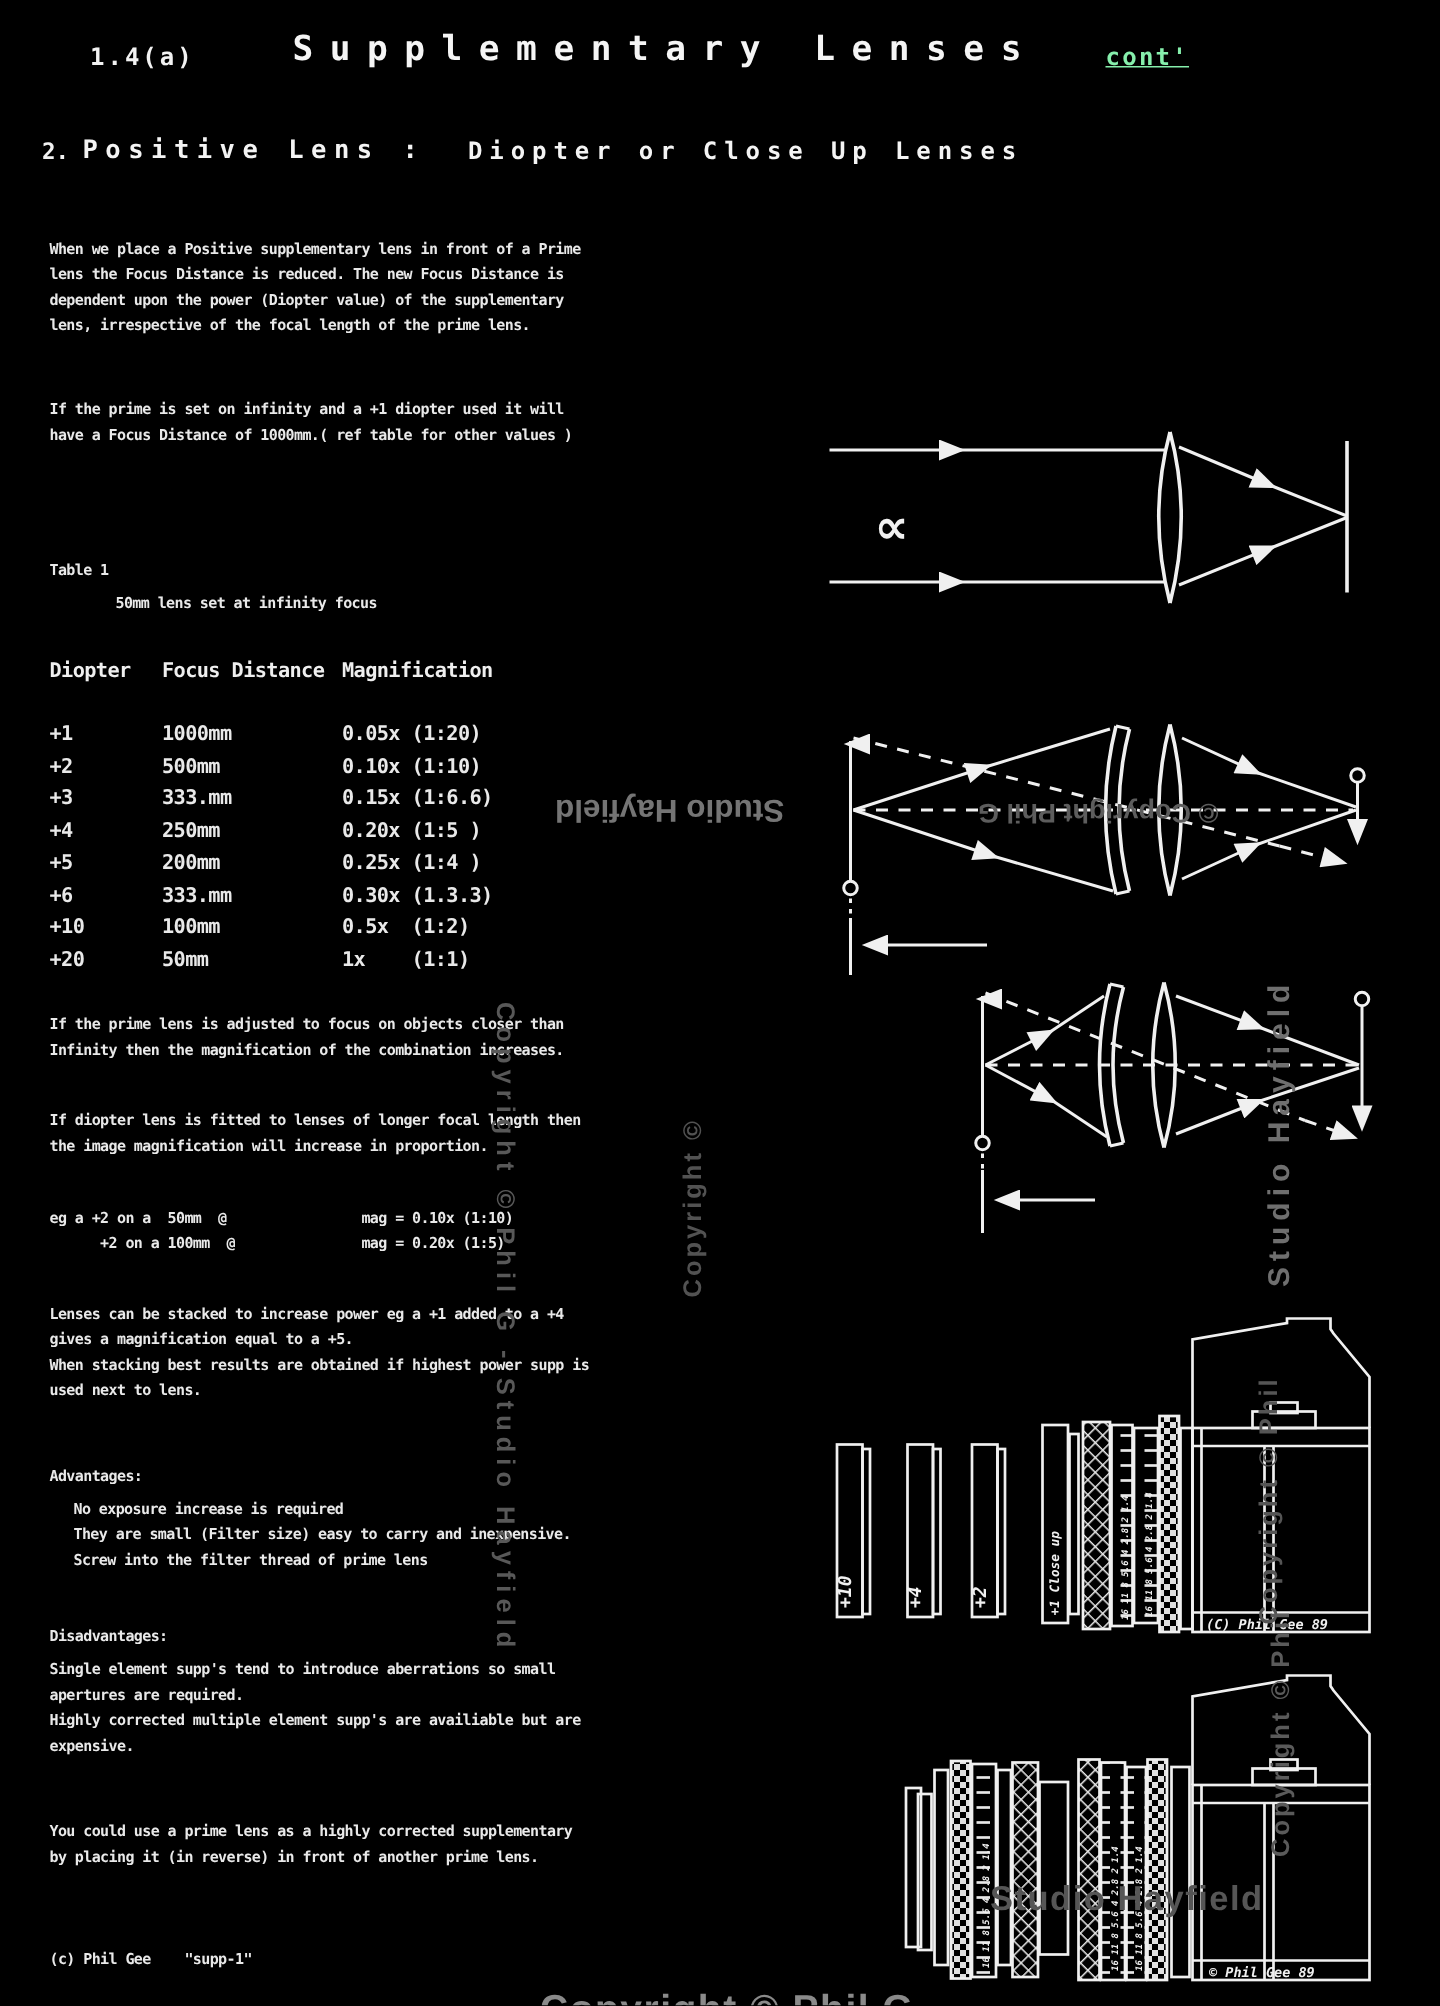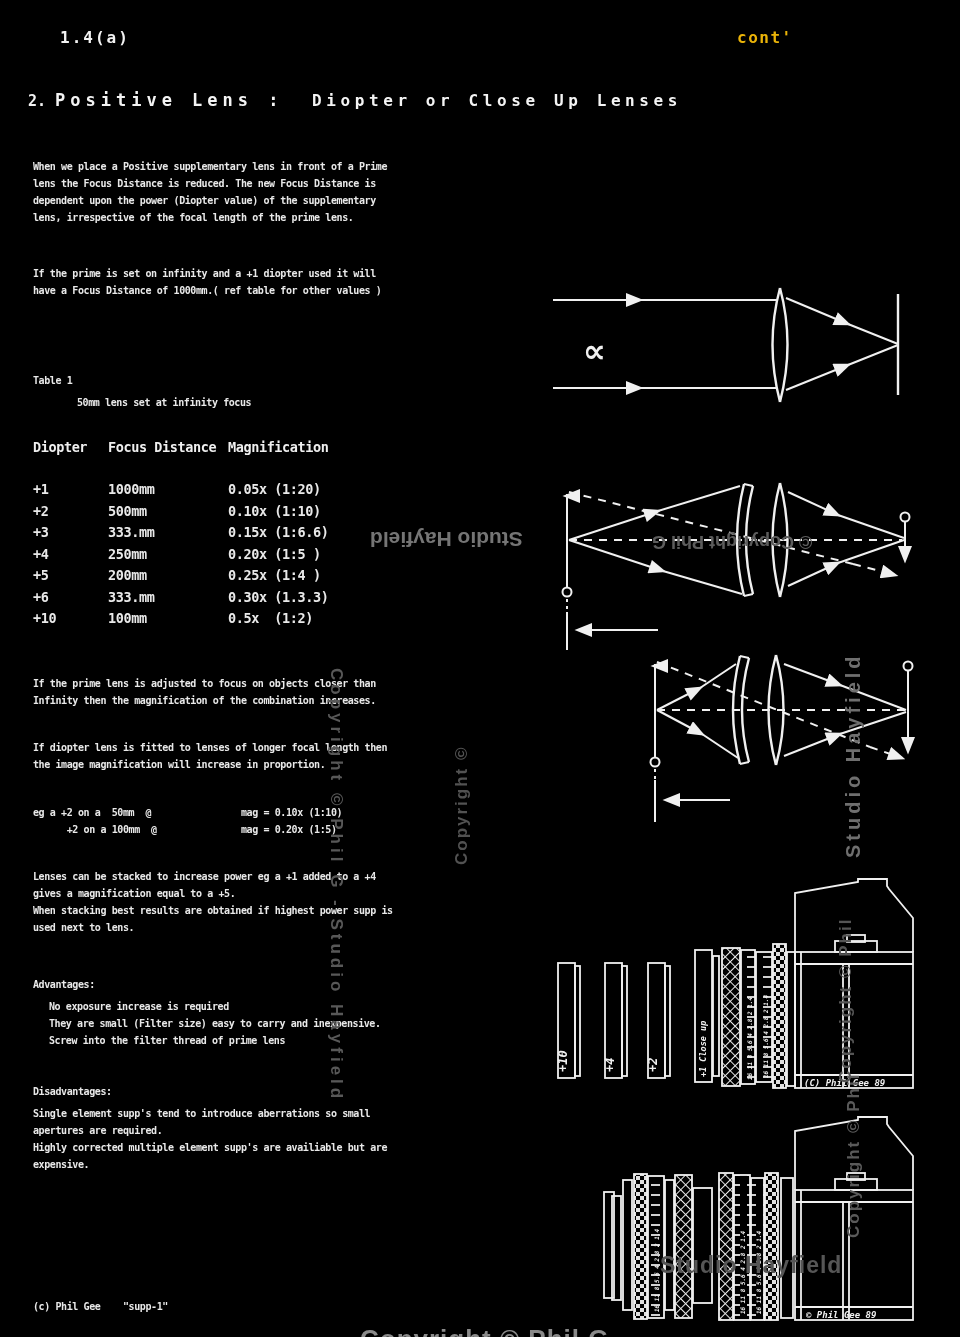--- a/index.html
+++ b/index.html
@@ -37,6 +37,7 @@
 <div class="page">
 
   <div class="sec-num">1.4(a)</div>
+  <div class="main-title">Supplementary Lenses</div>
   <div class="cont">cont'</div>
 
   <div class="sub-num">2.</div>

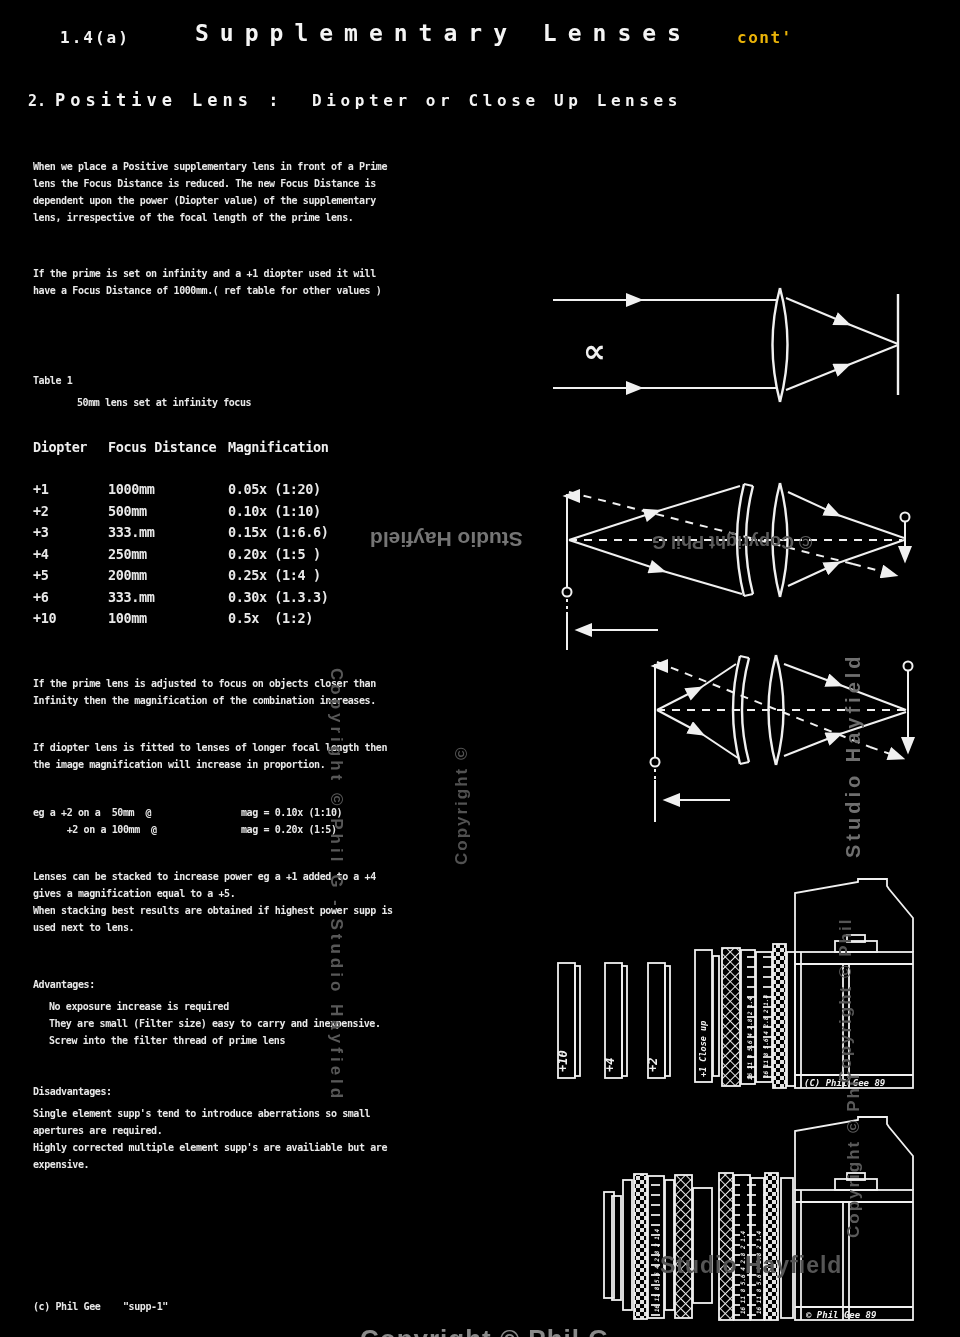--- a/index.html
+++ b/index.html
@@ -11,8 +11,8 @@
        font-weight:bold;letter-spacing:2px;white-space:pre;}
   .main-title{position:absolute;left:195px;top:20px;color:#f5f5f5;font-size:23px;
        font-weight:bold;letter-spacing:11px;white-space:pre;}
-  .cont{position:absolute;left:737px;top:28px;color:#eab308;font-size:16px;
-       font-weight:bold;letter-spacing:1.5px;white-space:pre;}
+  .cont{position:absolute;left:737px;top:28px;color:#86efac;font-size:16px;
+       font-weight:bold;letter-spacing:1.5px;white-space:pre;text-decoration:underline;}
   .sub-num{position:absolute;left:28px;top:92px;color:#f2f2f2;font-size:15px;font-weight:bold;}
   .sub-1{position:absolute;left:55px;top:90px;color:#f4f4f4;font-size:17px;
        font-weight:bold;letter-spacing:5px;white-space:pre;}

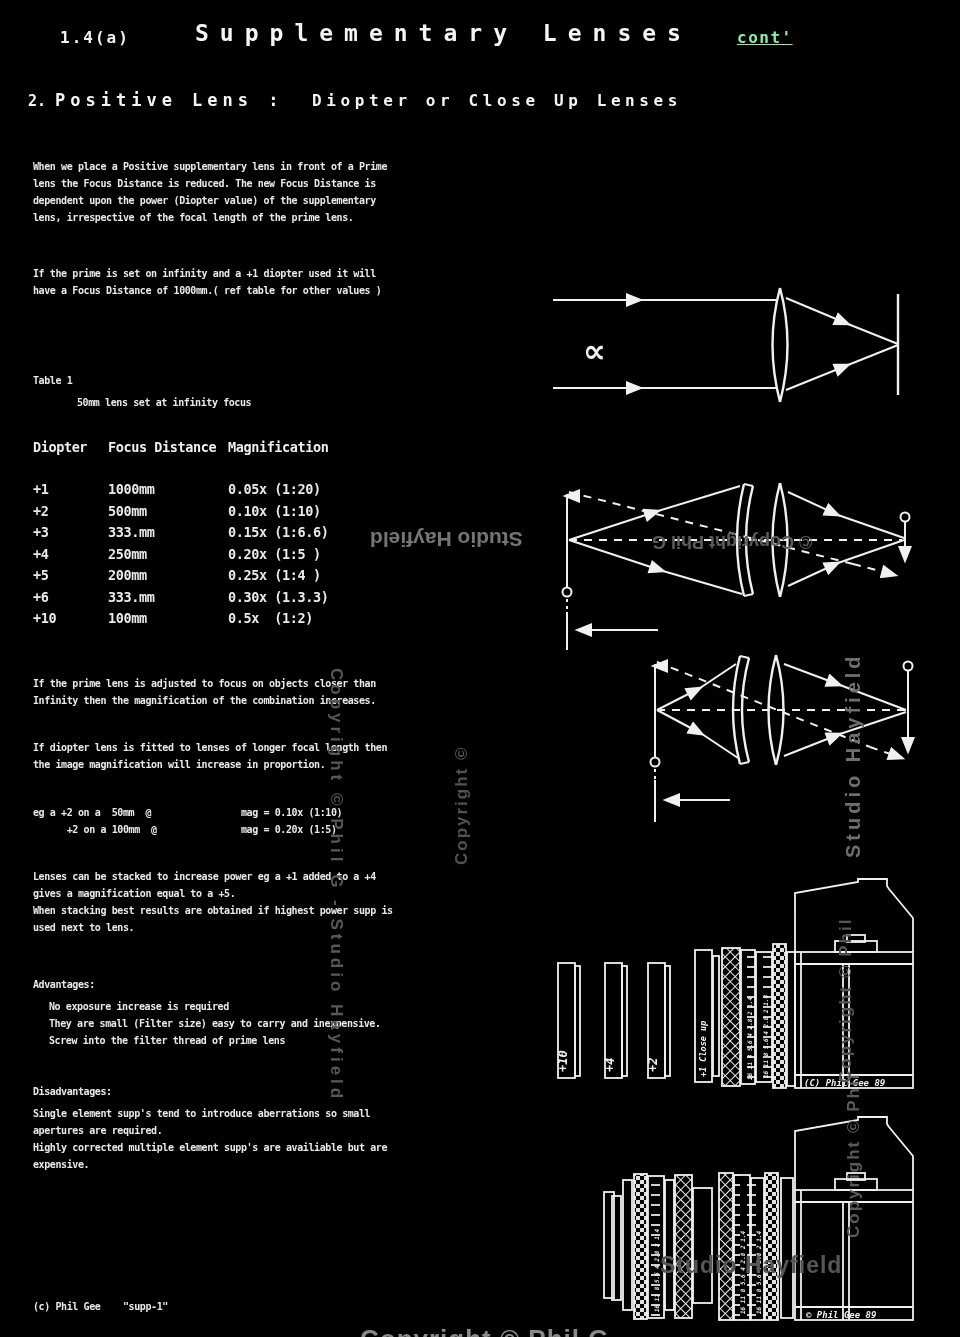--- a/index.html
+++ b/index.html
@@ -68,6 +68,7 @@
     <div class="tbl-row"><span class="c1">+5</span><span class="c2">200mm</span><span class="c3">0.25x (1:4 )</span></div>
     <div class="tbl-row"><span class="c1">+6</span><span class="c2">333.mm</span><span class="c3">0.30x (1.3.3)</span></div>
     <div class="tbl-row"><span class="c1">+10</span><span class="c2">100mm</span><span class="c3">0.5x  (1:2)</span></div>
+    <div class="tbl-row"><span class="c1">+20</span><span class="c2">50mm</span><span class="c3">1x    (1:1)</span></div>
   </div>
 
   <div class="txt" style="left:33px;top:675px;">If the prime lens is adjusted to focus on objects closer than

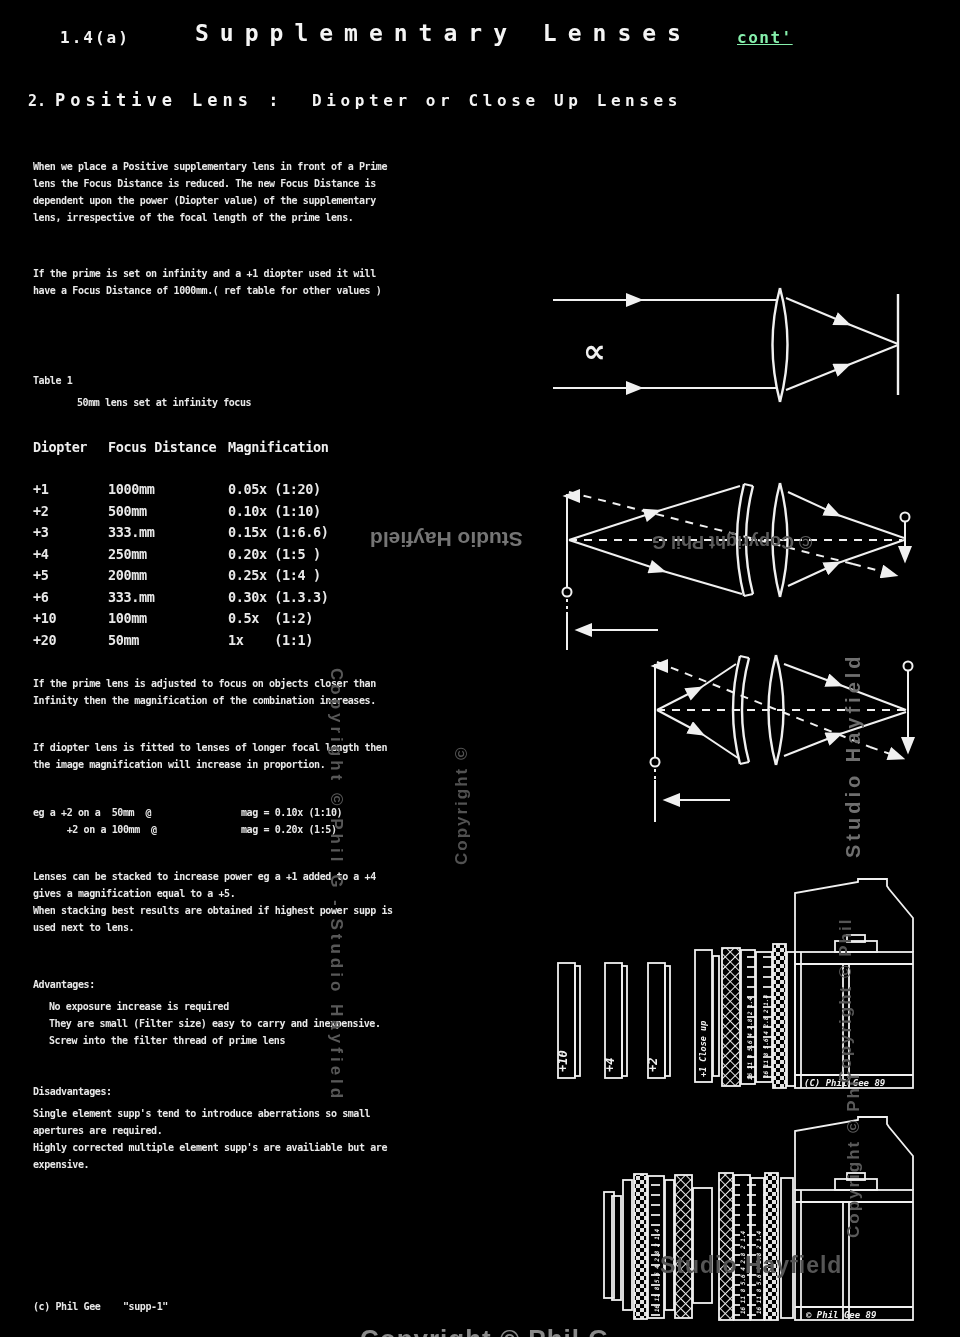--- a/index.html
+++ b/index.html
@@ -90,6 +90,8 @@
 apertures are required.
 Highly corrected multiple element supp's are availiable but are
 expensive.</div>
+  <div class="txt" style="left:33px;top:1213px;">You could use a prime lens as a highly corrected supplementary
+by placing it (in reverse) in front of another prime lens.</div>
   <div class="txt" style="left:33px;top:1298px;">(c) Phil Gee    "supp-1"</div>
 
   <svg class="dg" style="left:545px;top:282px;" width="395" height="125" viewBox="0 0 395 125">

